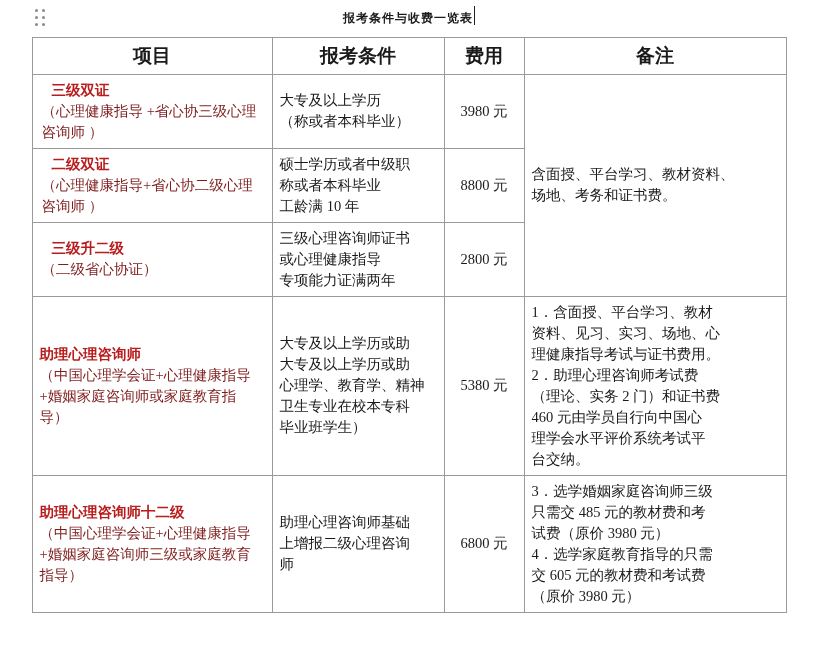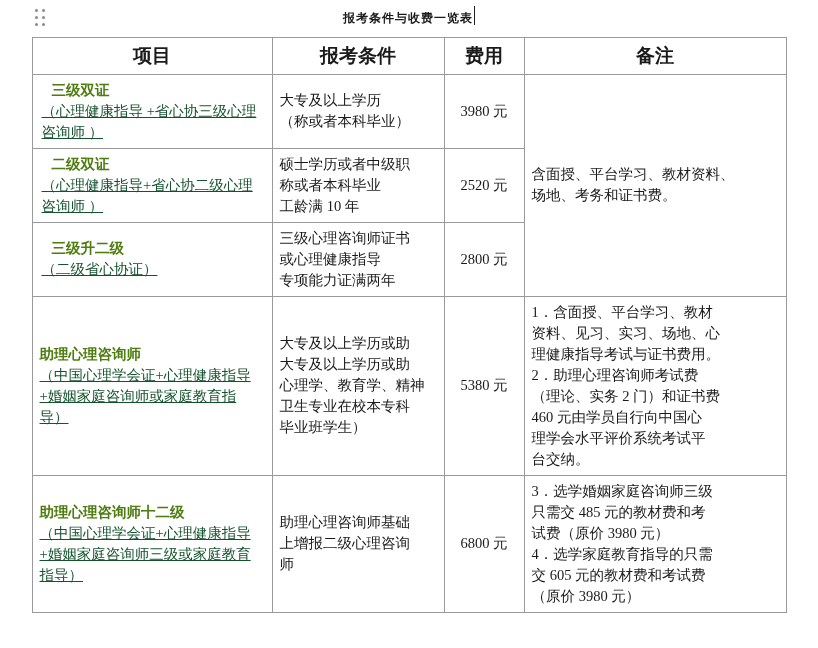--- a/index.html
+++ b/index.html
@@ -84,7 +84,7 @@
     padding-left: 8px;
   }
   td.item .name {
-    color: #4d7c0f;
+    color: #b91c1c;
     font-weight: bold;
     display: block;
   }

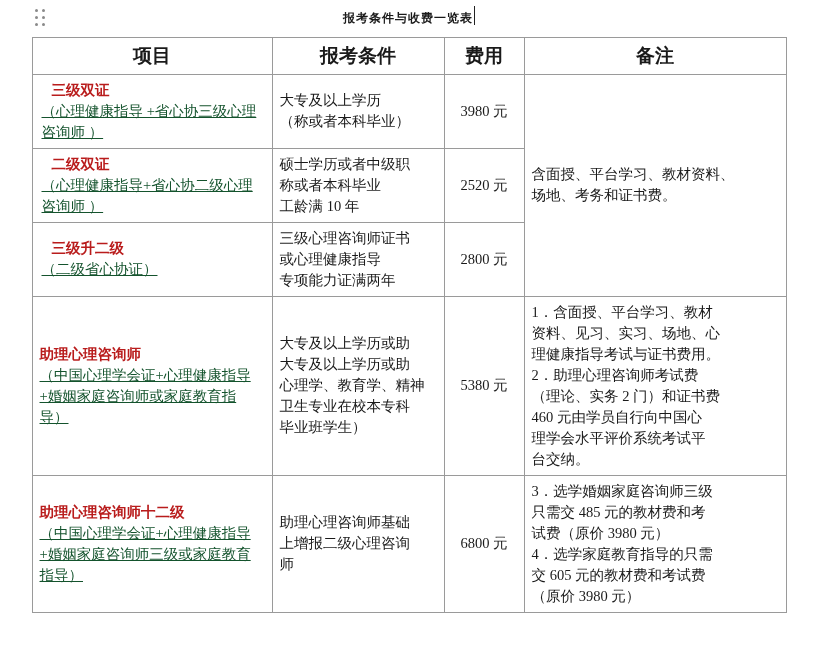--- a/index.html
+++ b/index.html
@@ -90,8 +90,7 @@
   }
   td.item .sub {
     display: block;
-    color: #14532d;
-    text-decoration: underline;
+    color: #7f1d1d;
   }
   td.item.indent .name { padding-left: 12px; }
   td.item.indent .sub { padding-left: 2px; }

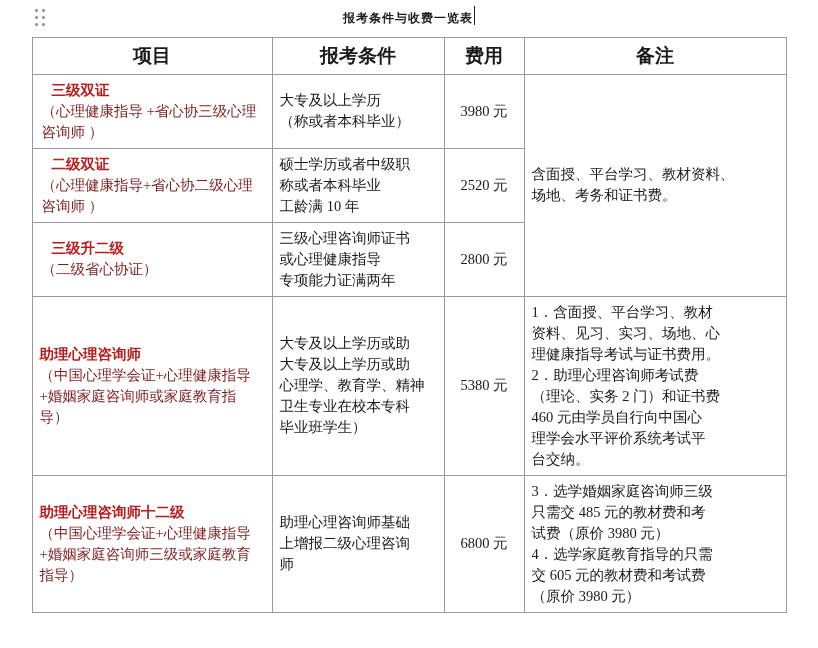--- a/index.html
+++ b/index.html
@@ -168,7 +168,7 @@
         <span class="rm-line">称或者本科毕业</span>
         <span class="rm-line">工龄满 10 年</span>
       </td>
-      <td class="fee">2520 元</td>
+      <td class="fee">8800 元</td>
     </tr>
     <tr>
       <td class="item indent">

